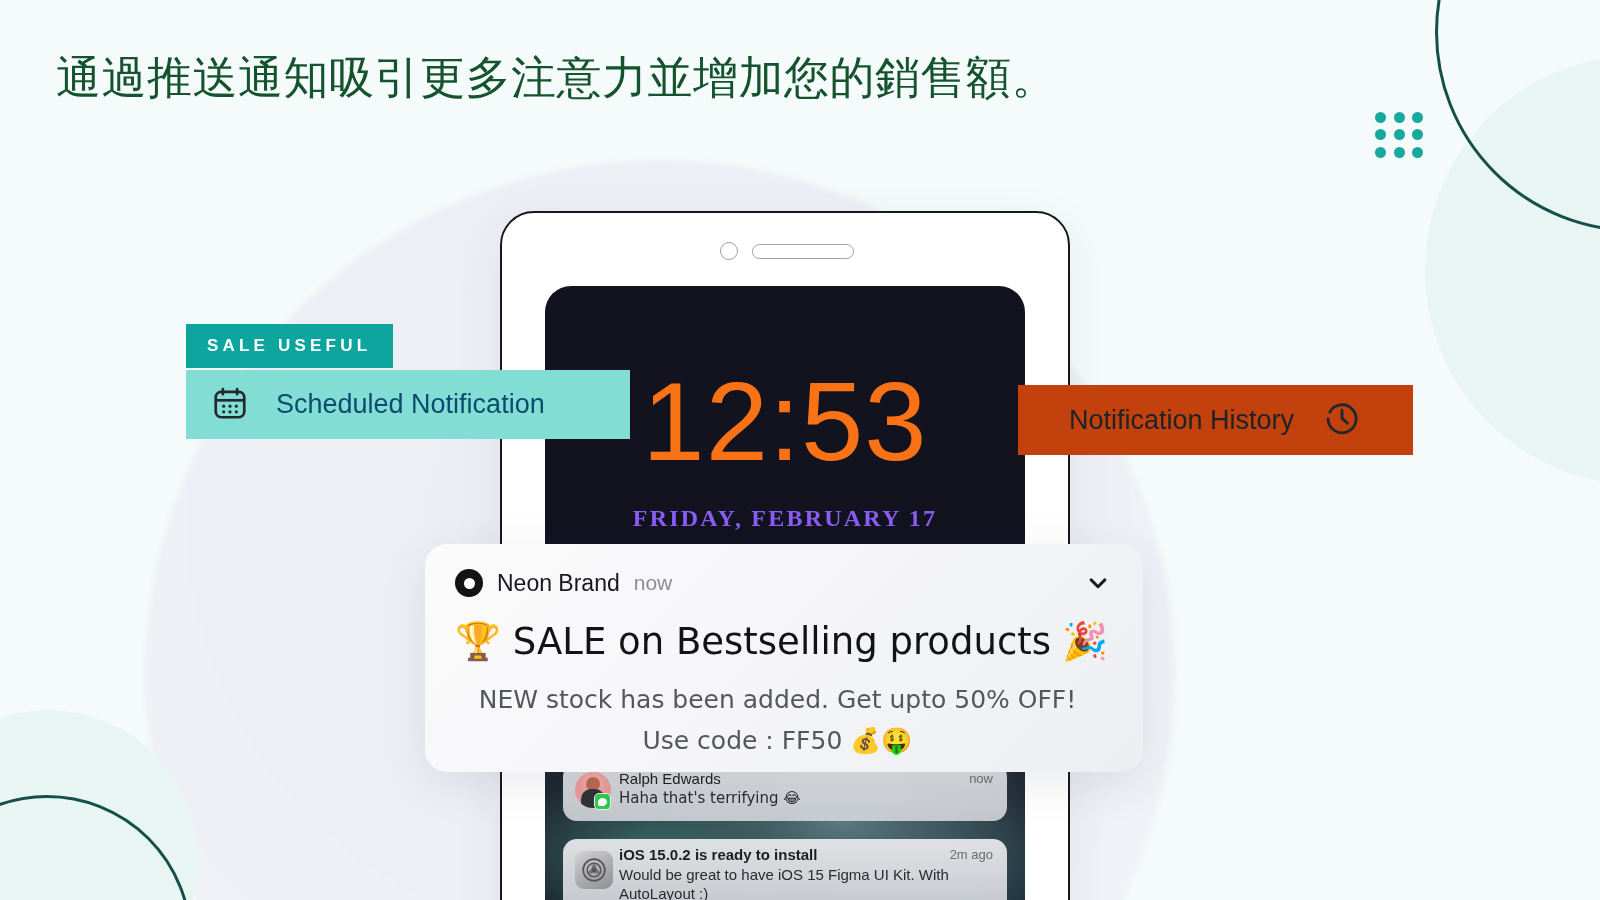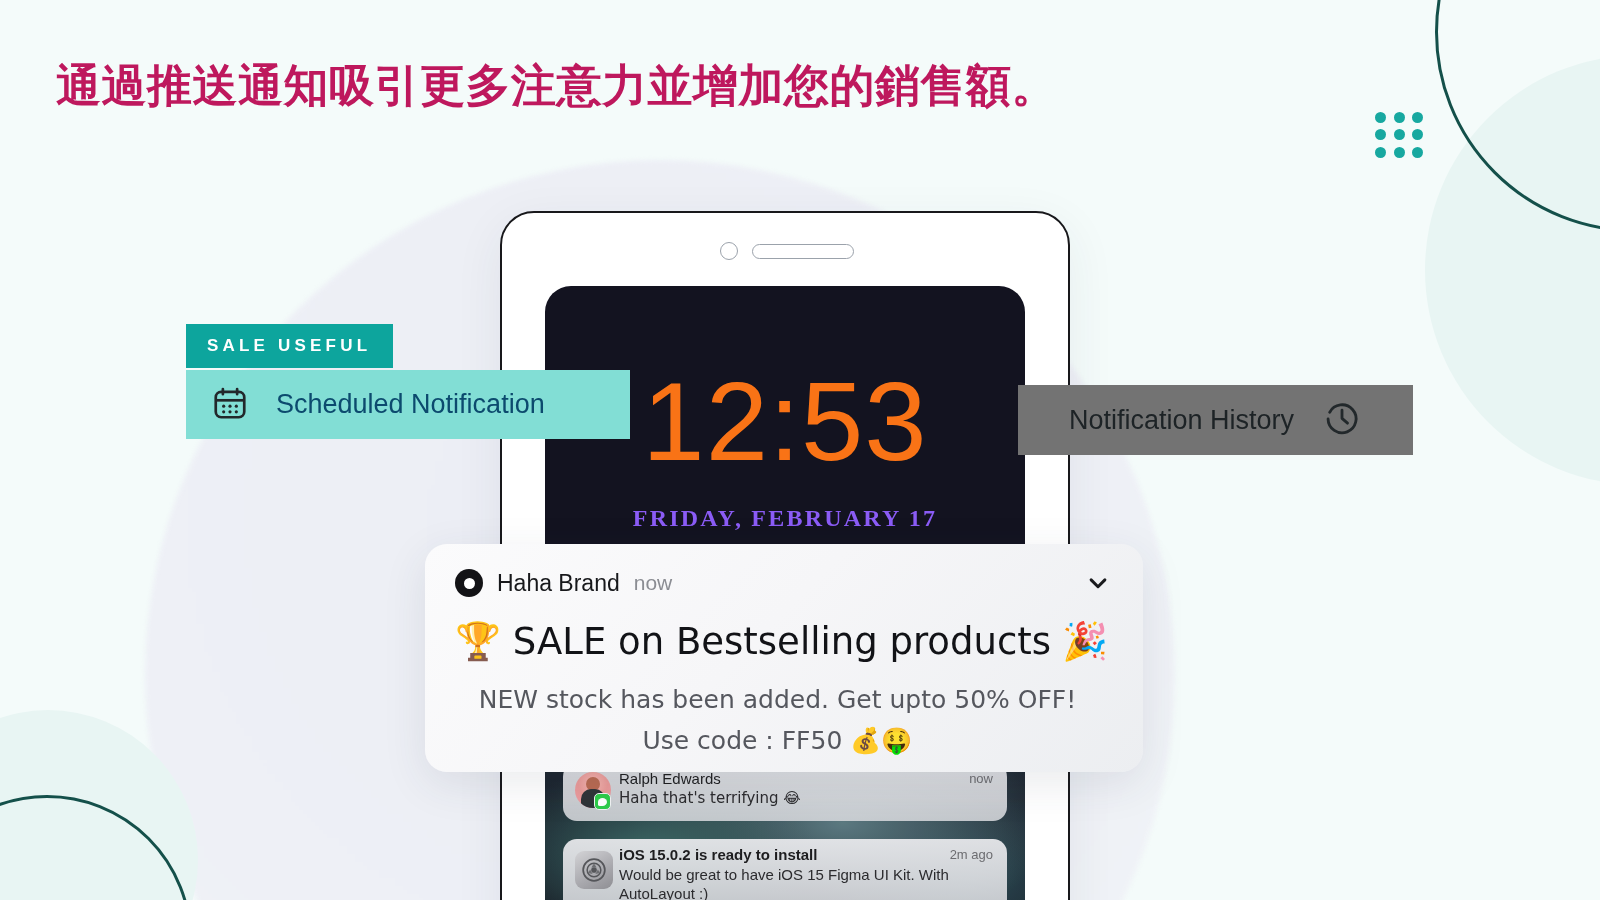--- a/index.html
+++ b/index.html
@@ -67,12 +67,12 @@
   
   #headline {
     position: absolute;
-    left: 56px; top: 50px;
+    left: 56px; top: 42px;
     width: 1010px;
     font-size: 45px;
     line-height: 1.58;
-    font-weight: 700;
-    color: #be185d;
+    font-weight: 400;
+    color: #14532d;
     letter-spacing: 0.5px;
   }
 

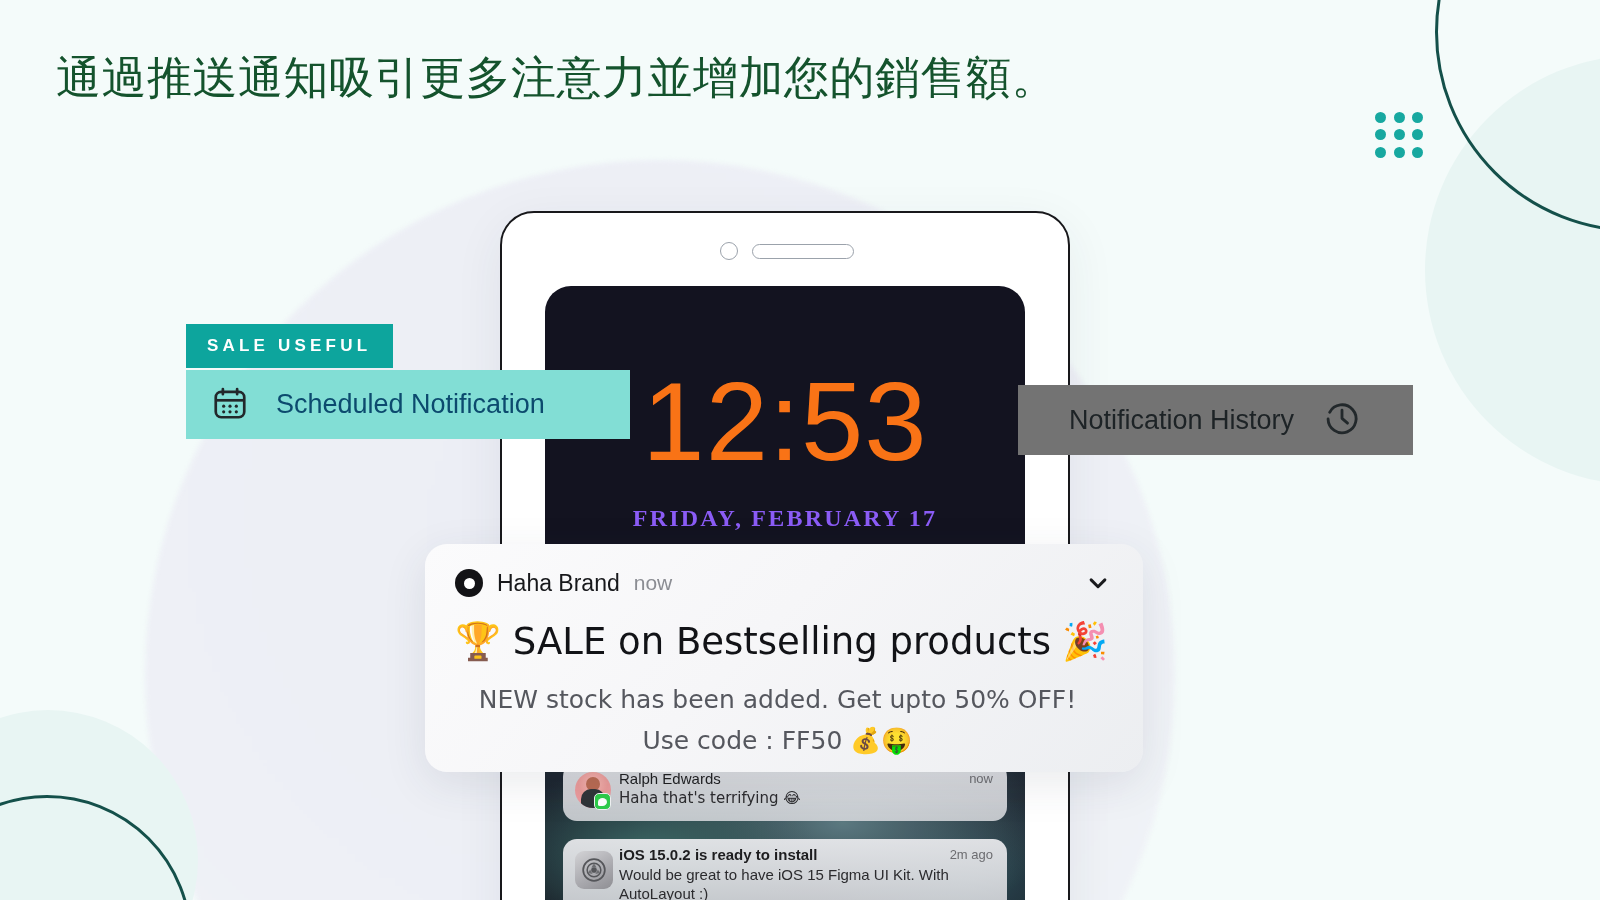--- a/index.html
+++ b/index.html
@@ -219,7 +219,7 @@
   #badge-history {
     position: absolute; left: 1018px; top: 385px;
     width: 395px; height: 70px;
-    background: #737373;
+    background: #c2410c;
     display: flex; align-items: center; justify-content: center;
     gap: 28px;
   }

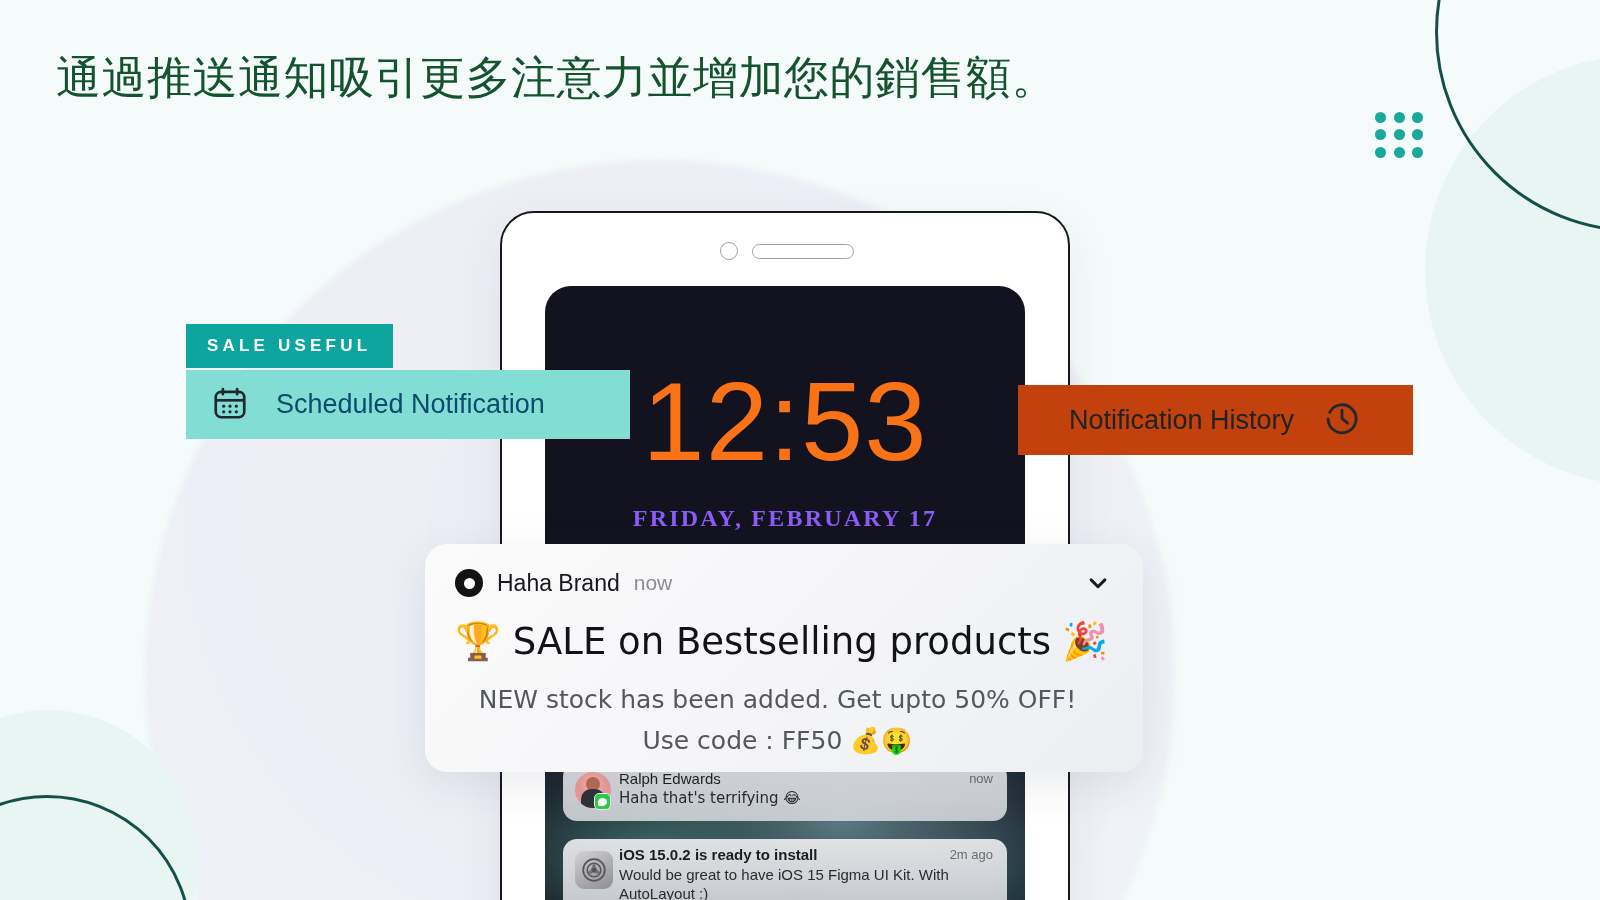--- a/index.html
+++ b/index.html
@@ -368,7 +368,7 @@
       <span id="brand-logo">
           <i></i>
         </span>
-      <span id="brand-name">Haha Brand</span>
+      <span id="brand-name">Neon Brand</span>
       <span id="notif-time">now</span>
       <span id="notif-expand">
         <svg width="30" height="30" viewBox="0 0 24 24" aria-hidden="true">

